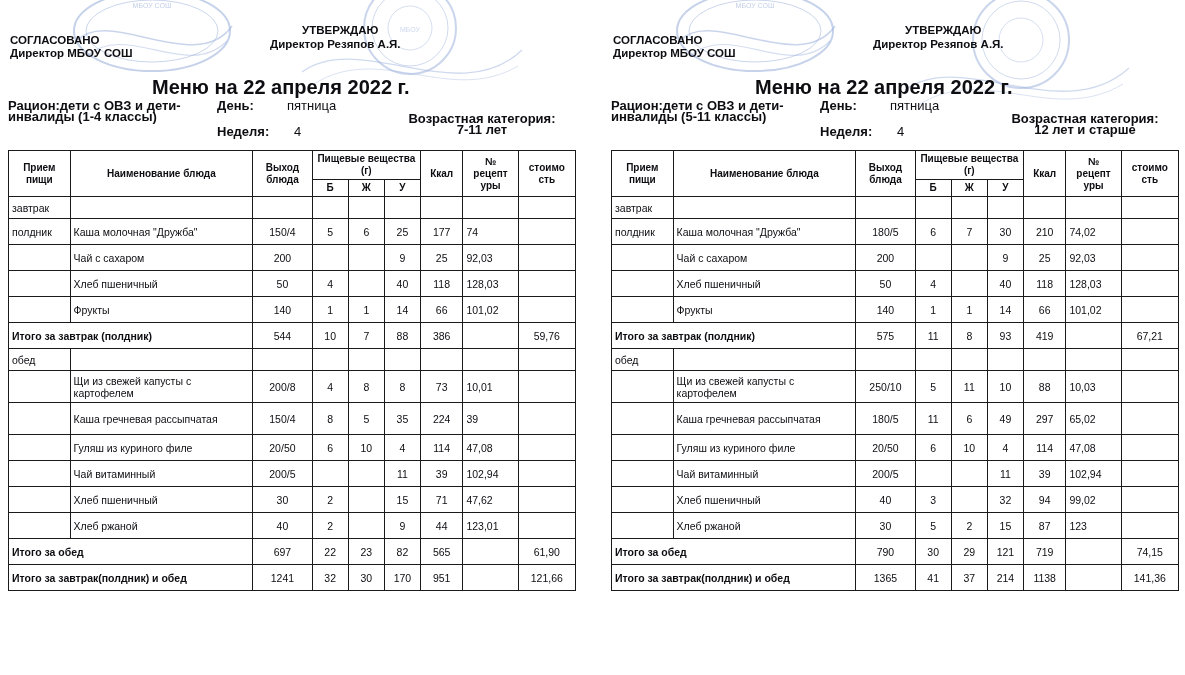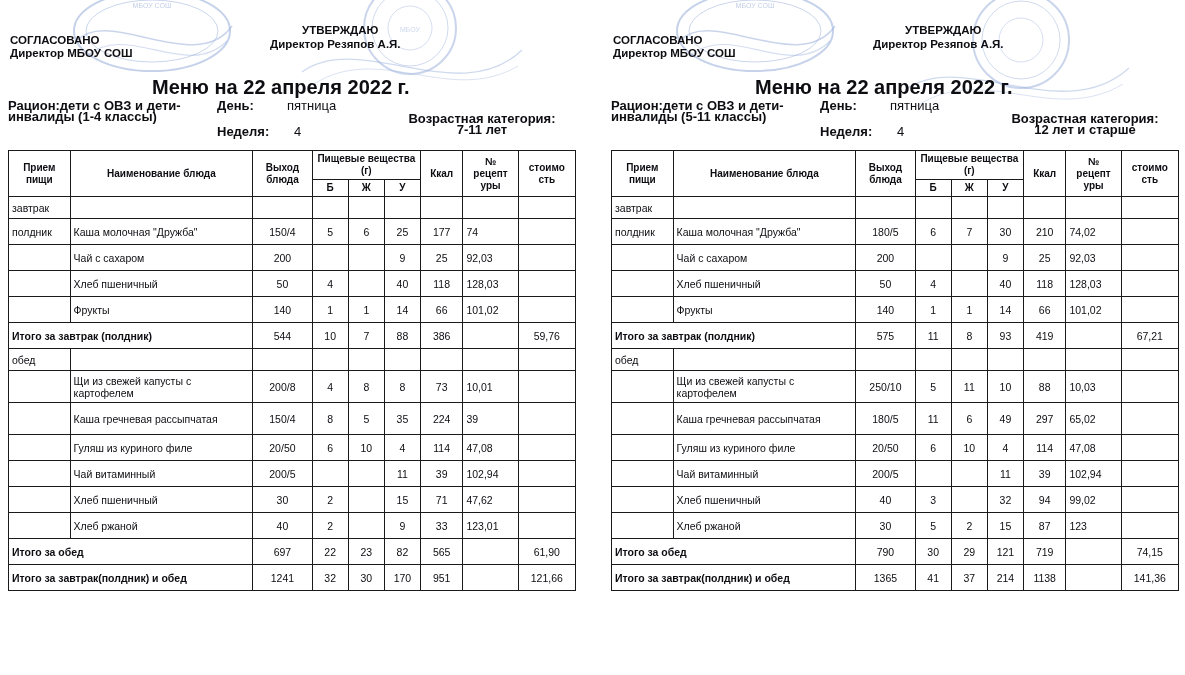--- a/index.html
+++ b/index.html
@@ -299,7 +299,7 @@
           <td class="c-n">2</td>
           <td class="c-n"></td>
           <td class="c-n">9</td>
-          <td class="c-kcal">33</td>
+          <td class="c-kcal">44</td>
           <td class="c-rec">123,01</td>
           <td class="c-price"></td>
         </tr>

